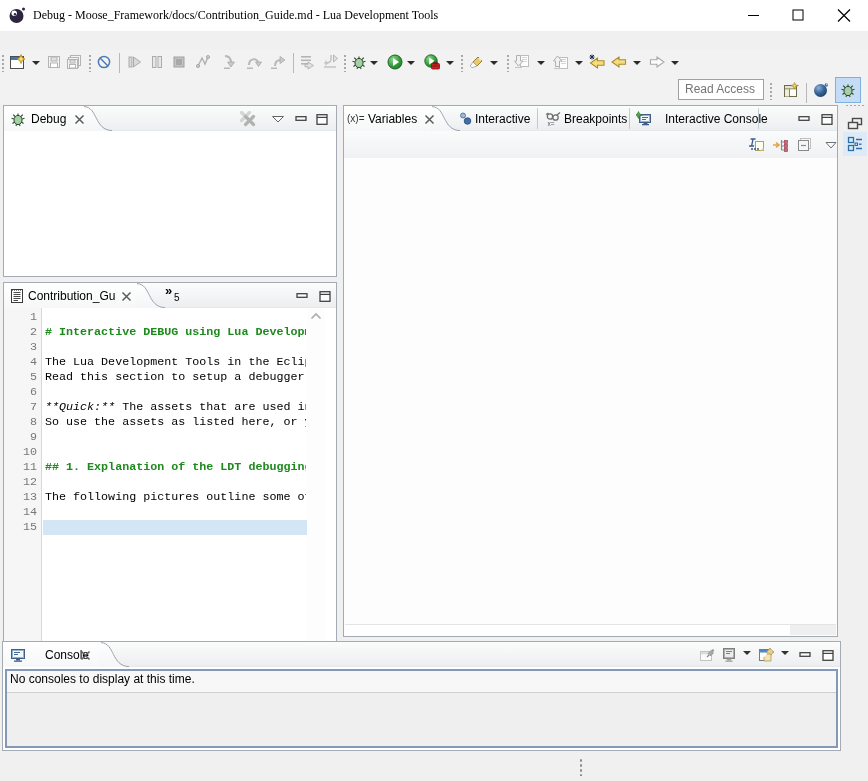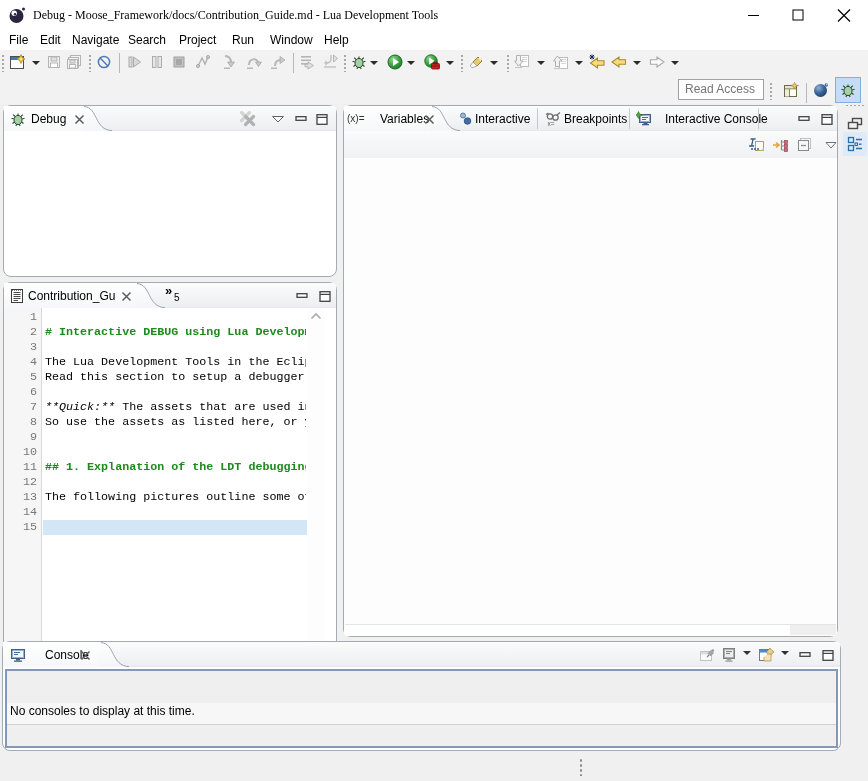--- a/index.html
+++ b/index.html
@@ -77,16 +77,6 @@
       </svg>
   </div>
 
-  <div id="menubar">
-    <span style="left:9px">File</span>
-    <span style="left:40px">Edit</span>
-    <span style="left:72px">Navigate</span>
-    <span style="left:128px">Search</span>
-    <span style="left:179px">Project</span>
-    <span style="left:232px">Run</span>
-    <span style="left:270px">Window</span>
-    <span style="left:324px">Help</span>
-  </div>
 
   <div id="toolbar">
     <div class="dotsep" style="left:2px"></div>

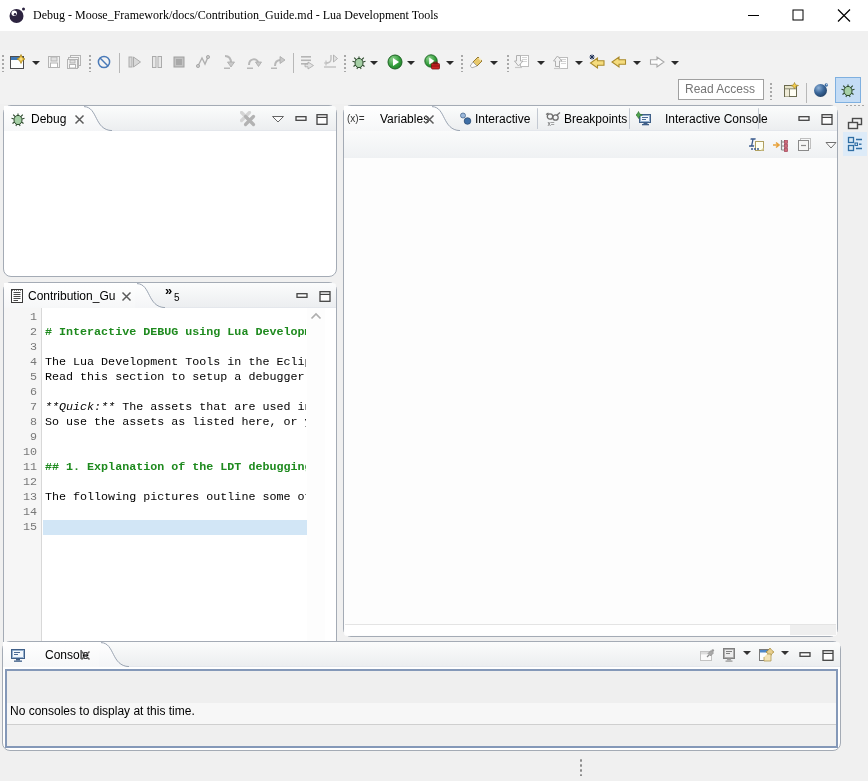--- a/index.html
+++ b/index.html
@@ -24,7 +24,7 @@
   background-image:radial-gradient(circle, #a8a8a8 35%, transparent 40%); background-size:2px 4px; }
 #qa { position:absolute; left:678px; top:2px; width:86px; height:21px; border:1px solid #a0a0a0; background:#fff; color:#757575; font-size:12px; line-height:19px; padding-left:6px; }
 
-.view { position:absolute; background:#fff; border:1px solid #a4abb5; border-radius:8px; }
+.view { position:absolute; background:#fff; border:1px solid #a4abb5; border-radius:0; }
 .tabrow { position:absolute; top:0; left:0; right:0; height:25px; background:linear-gradient(#fbfcfc,#eceef0); border-radius:3px 3px 0 0; border-bottom:1px solid #e4e7ec; }
 .tab { position:absolute; top:0; height:25px; }
 .tab.active { background:linear-gradient(#ffffff,#f6f7f8); }

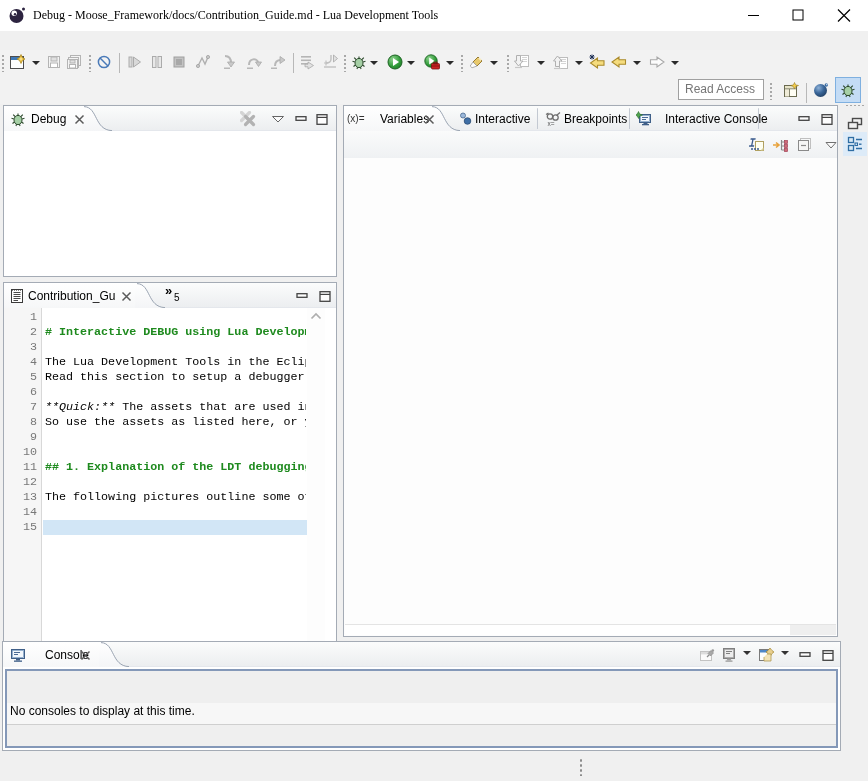--- a/index.html
+++ b/index.html
@@ -301,7 +301,7 @@
           <path d="M2 0.6 C16 1 12 24 30 24.6" fill="none" stroke="#9aa4b2" stroke-width="1"></path>
         </svg>
       <span class="tablbl" style="left:3px;font-size:10px;top:7px;color:#333">(x)=</span>
-      <span class="tablbl" style="left:36px">Variables</span>
+      <span class="tablbl" style="left:24px">Variables</span>
       <svg class="tabx" style="left:80px;top:8px" width="11" height="11" viewBox="0 0 11 11">
         <path d="M1.5 1.5 L9.5 9.5 M9.5 1.5 L1.5 9.5" stroke="#5a5a5a" stroke-width="1.5"></path>
       </svg>

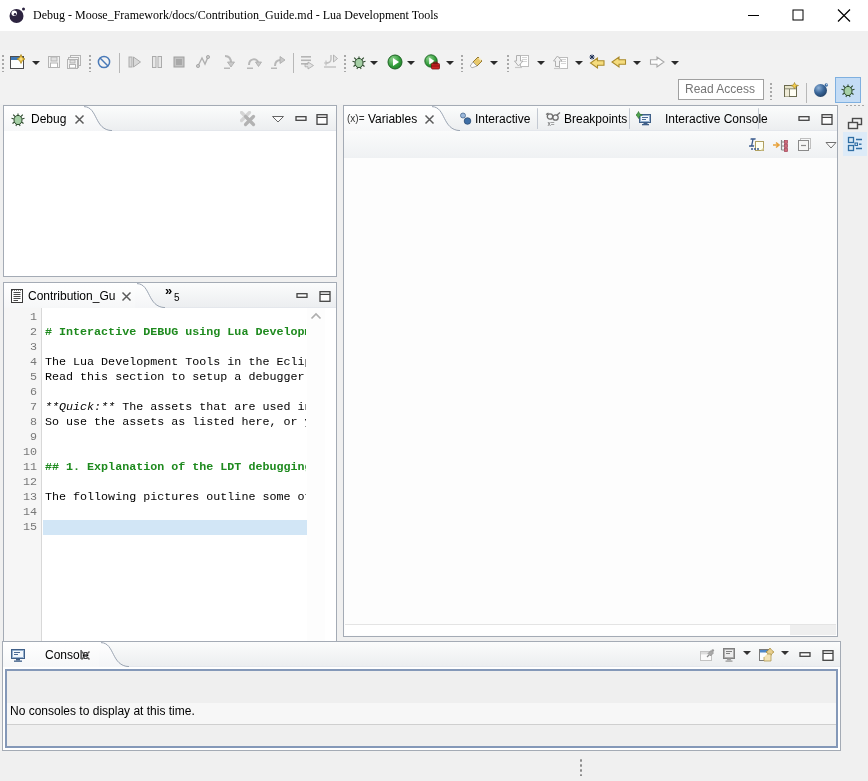--- a/index.html
+++ b/index.html
@@ -51,7 +51,7 @@
 
 #consoleview { left:2px; top:641px; width:839px; height:110px; }
 #conbox { position:absolute; top:27px; left:2px; right:2px; bottom:2px; border:2px solid #8498b8; background:#efefef; }
-#conbox .line1 { height:22px; background:#f7f7f7; border-bottom:1px solid #cfcfcf; font-size:12px; padding:1px 0 0 3px;margin-top:32px; }
+#conbox .line1 { height:22px; background:#f7f7f7; border-bottom:1px solid #cfcfcf; font-size:12px; padding:1px 0 0 3px; }
 svg { display:block; }
 </style>
 </head>

